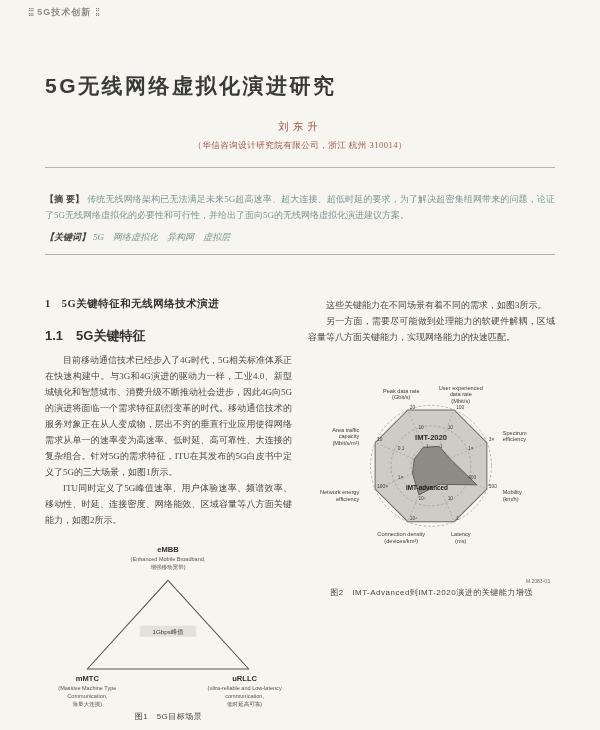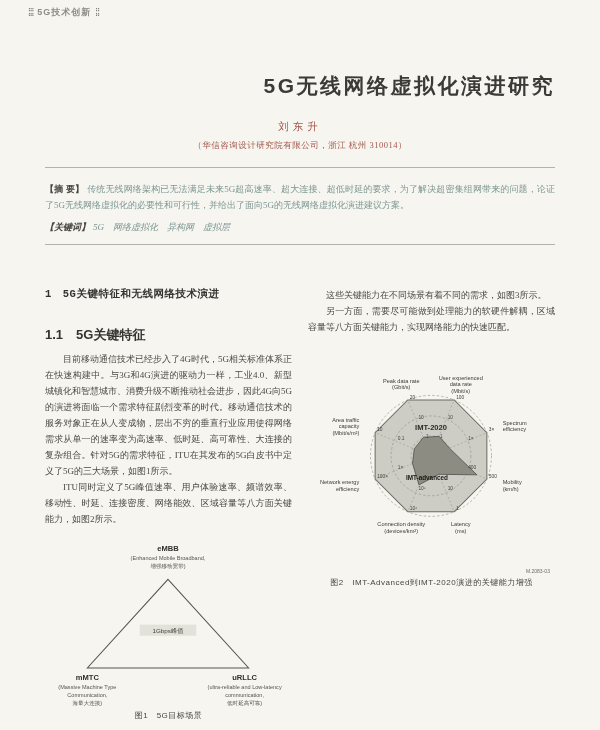--- a/index.html
+++ b/index.html
@@ -17,7 +17,7 @@
   }
   .barcode{font-size:10px;color:#73736c;letter-spacing:-1px;font-weight:normal;}
   .title{
-    margin:0;padding-top:72px;text-align:right;
+    margin:0;padding-top:72px;text-align:left;
     font-family:"Liberation Sans","DejaVu Sans",sans-serif;
     font-size:21px;font-weight:bold;color:#3a3a36;letter-spacing:2.5px;
   }

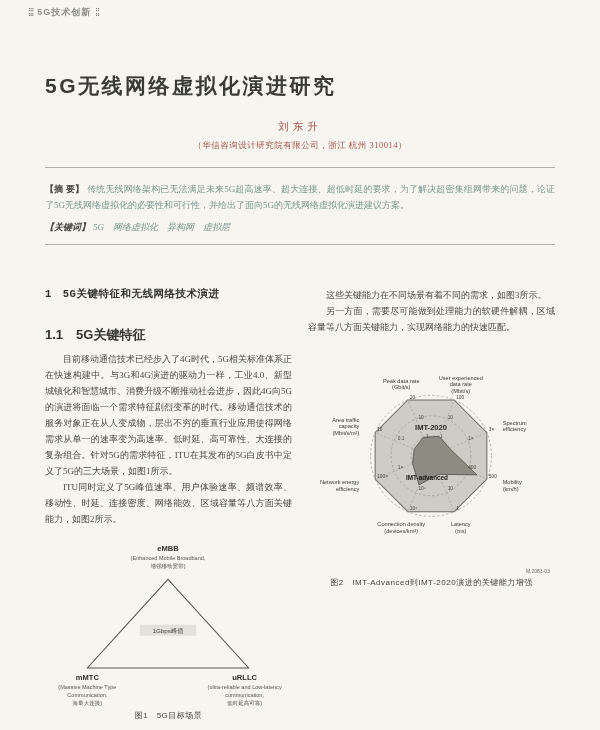--- a/index.html
+++ b/index.html
@@ -25,7 +25,7 @@
   .affil{margin-top:6px;text-align:center;font-size:8.5px;color:#a4564a;letter-spacing:0.5px;}
   .rule{height:1px;background:#b5b2a9;margin-top:15px;}
   .rule2{margin-top:10px;}
-  .abstract{margin:14px 0 0 0;font-size:9px;line-height:15.5px;text-align:justify;color:#7d9792;}
+  .abstract{margin:24px 0 0 0;font-size:9px;line-height:15.5px;text-align:justify;color:#7d9792;}
   .keywords{margin:7px 0 0 0;font-size:9px;line-height:14px;color:#7d9792;font-style:italic;}
   .meta-label{
     color:#45443e;font-weight:bold;margin-right:3px;

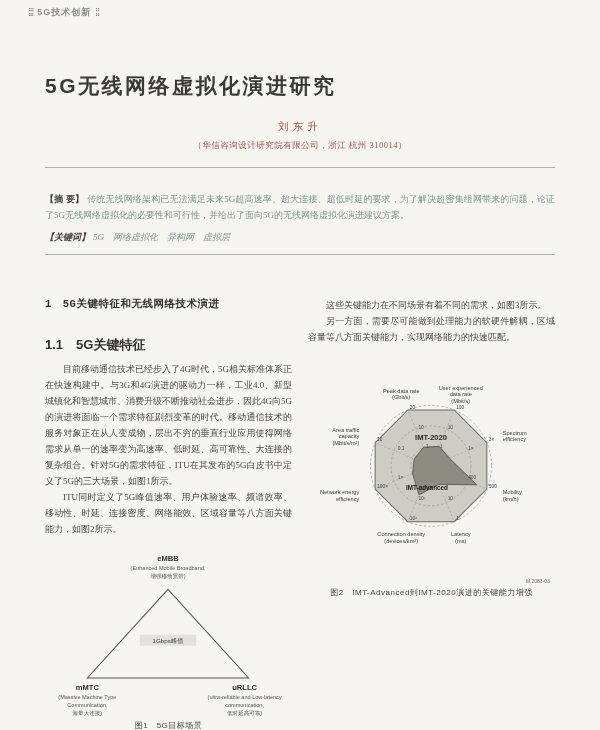--- a/index.html
+++ b/index.html
@@ -34,7 +34,7 @@
   .columns{display:flex;gap:16px;margin-top:42px;}
   .col{width:247px;}
   .sec{
-    margin:0 0 25px 0;font-family:Liberation Mono, monospace;
+    margin:0 0 16px 0;font-family:Liberation Serif, serif;
     font-size:10.5px;font-weight:bold;color:#33332f;letter-spacing:0.5px;
   }
   .subsec{

